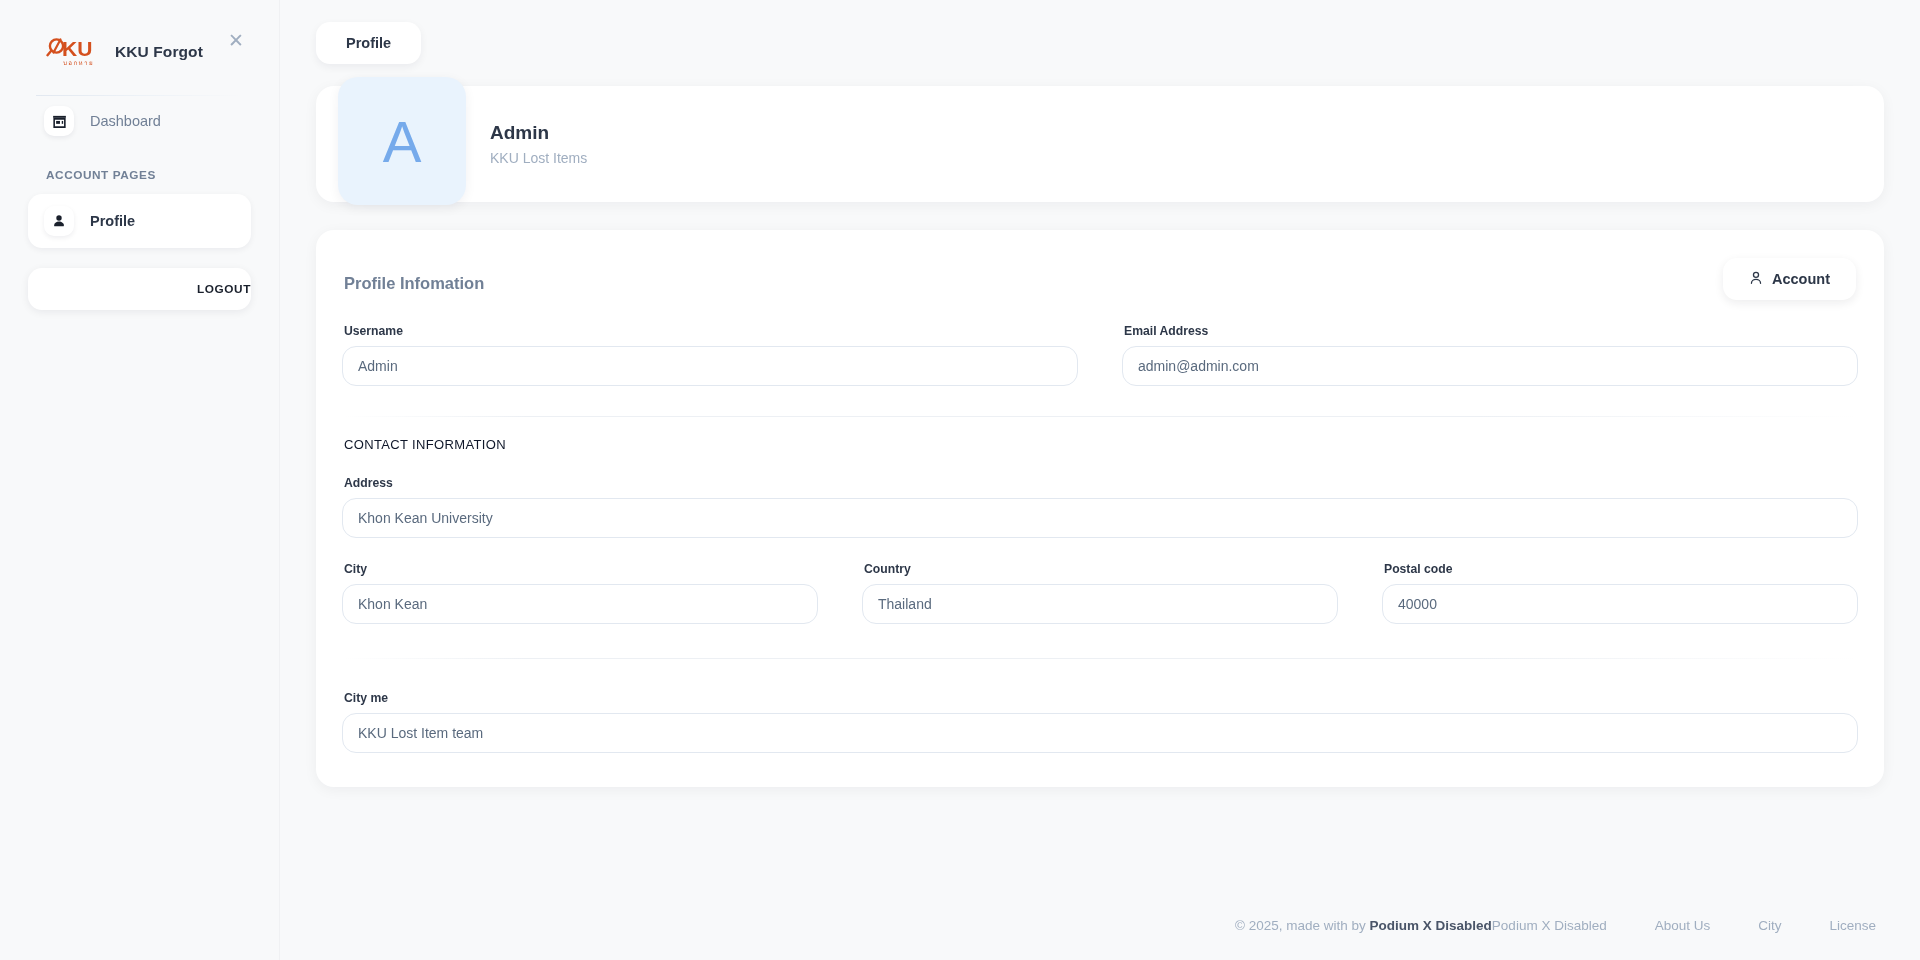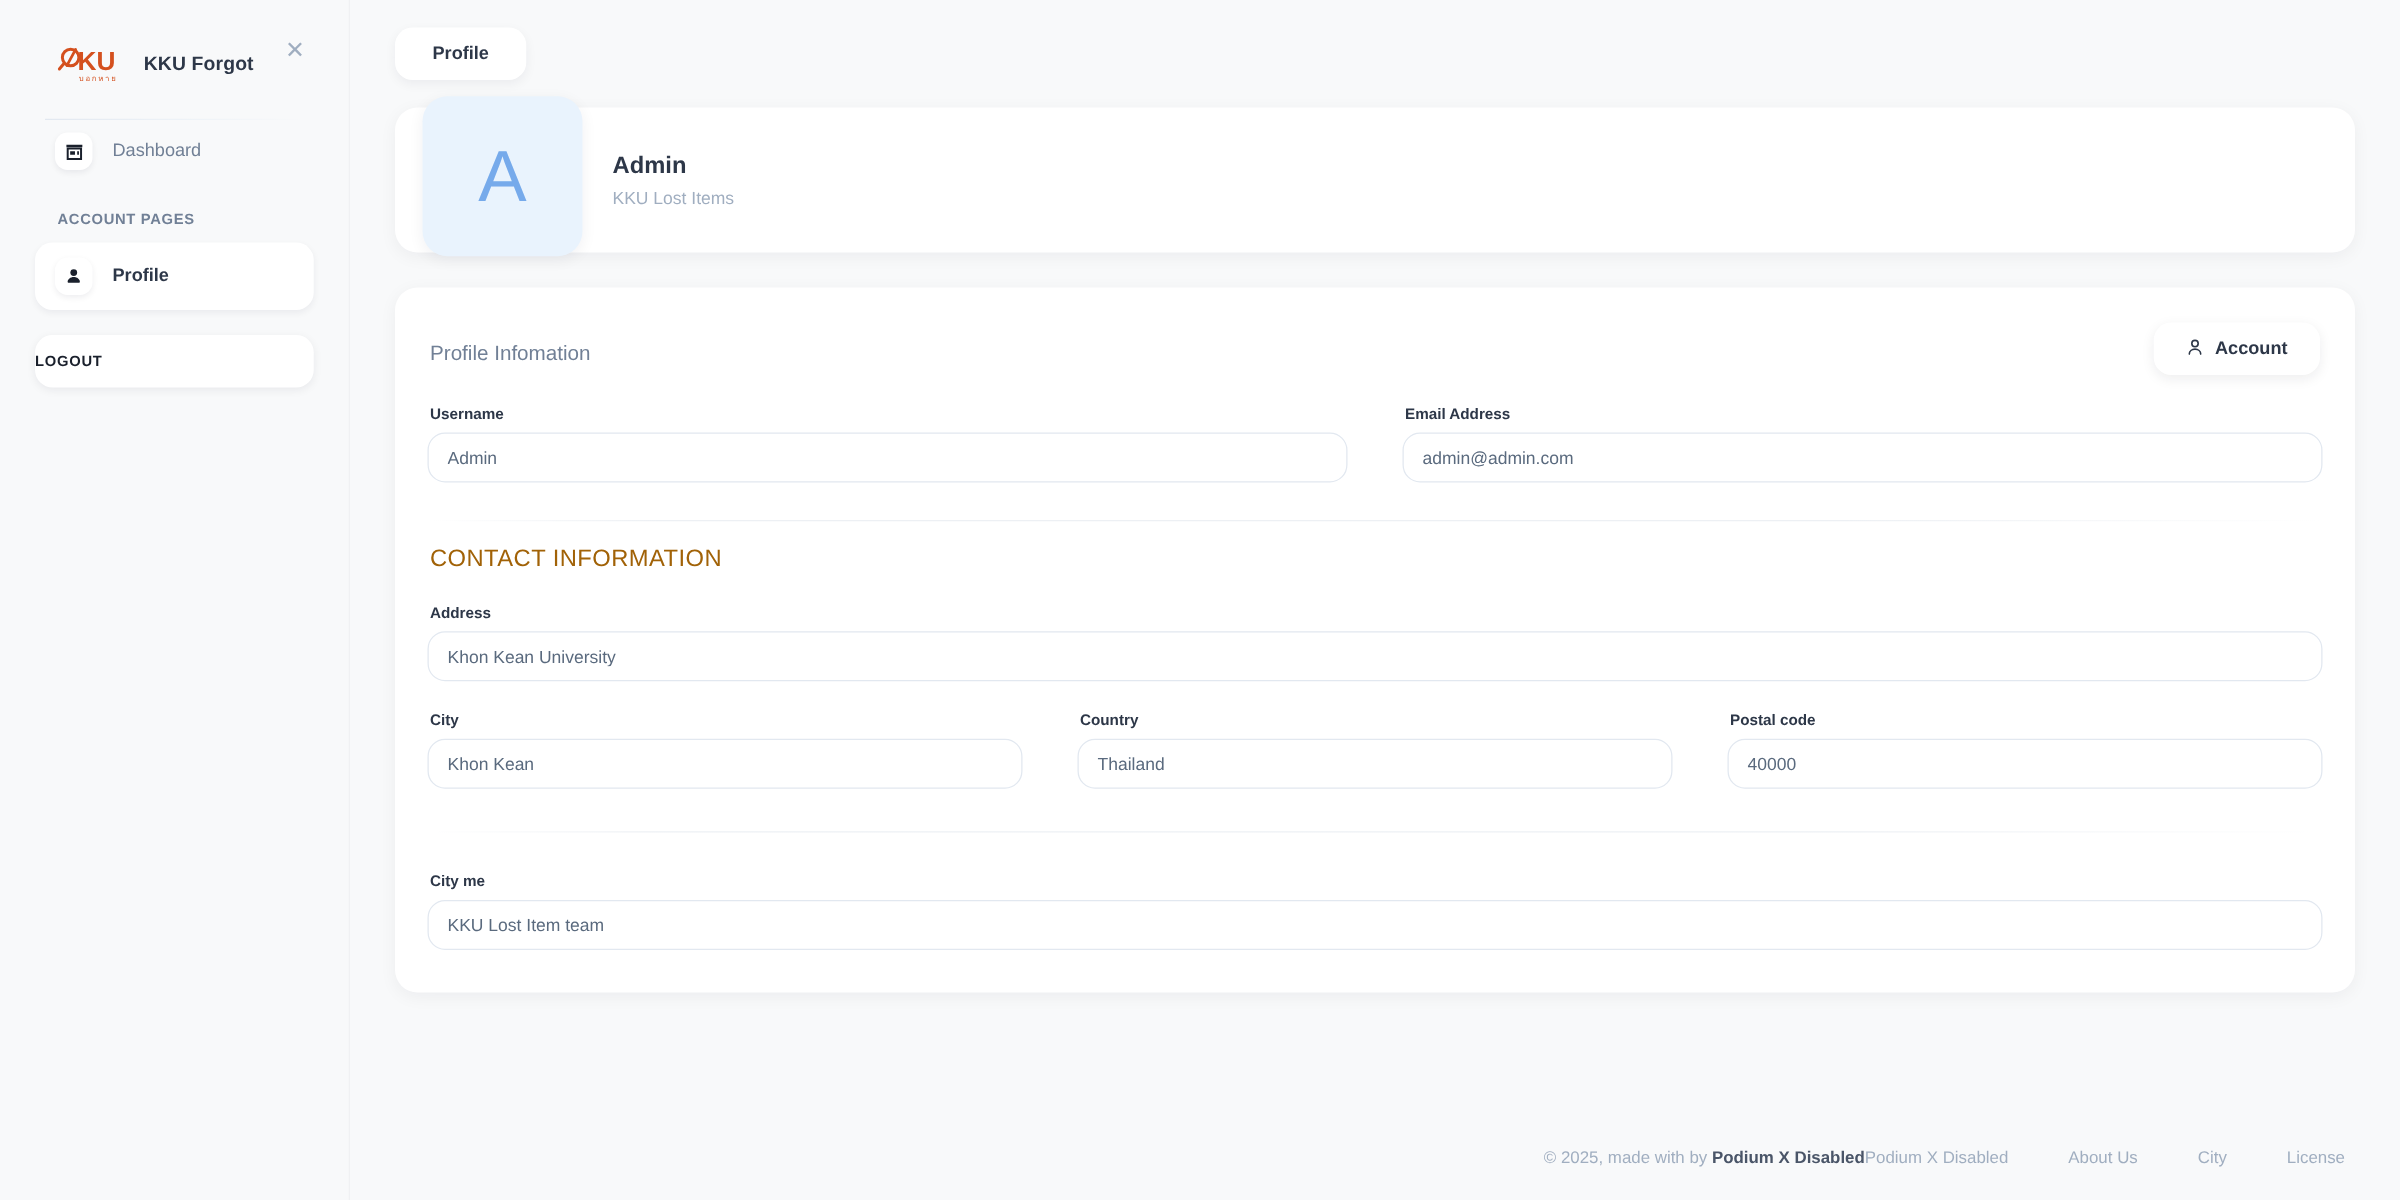--- a/index.html
+++ b/index.html
@@ -75,7 +75,7 @@
     border-radius: 14px;
     background: #FFFFFF;
     box-shadow: 0 2px 8px rgba(20,20,43,0.07);
-    text-align: left;
+    text-align: right;
     font-size: 11.8px; font-weight: 700; letter-spacing: .6px;
     color: #1A202C;
     cursor: pointer;

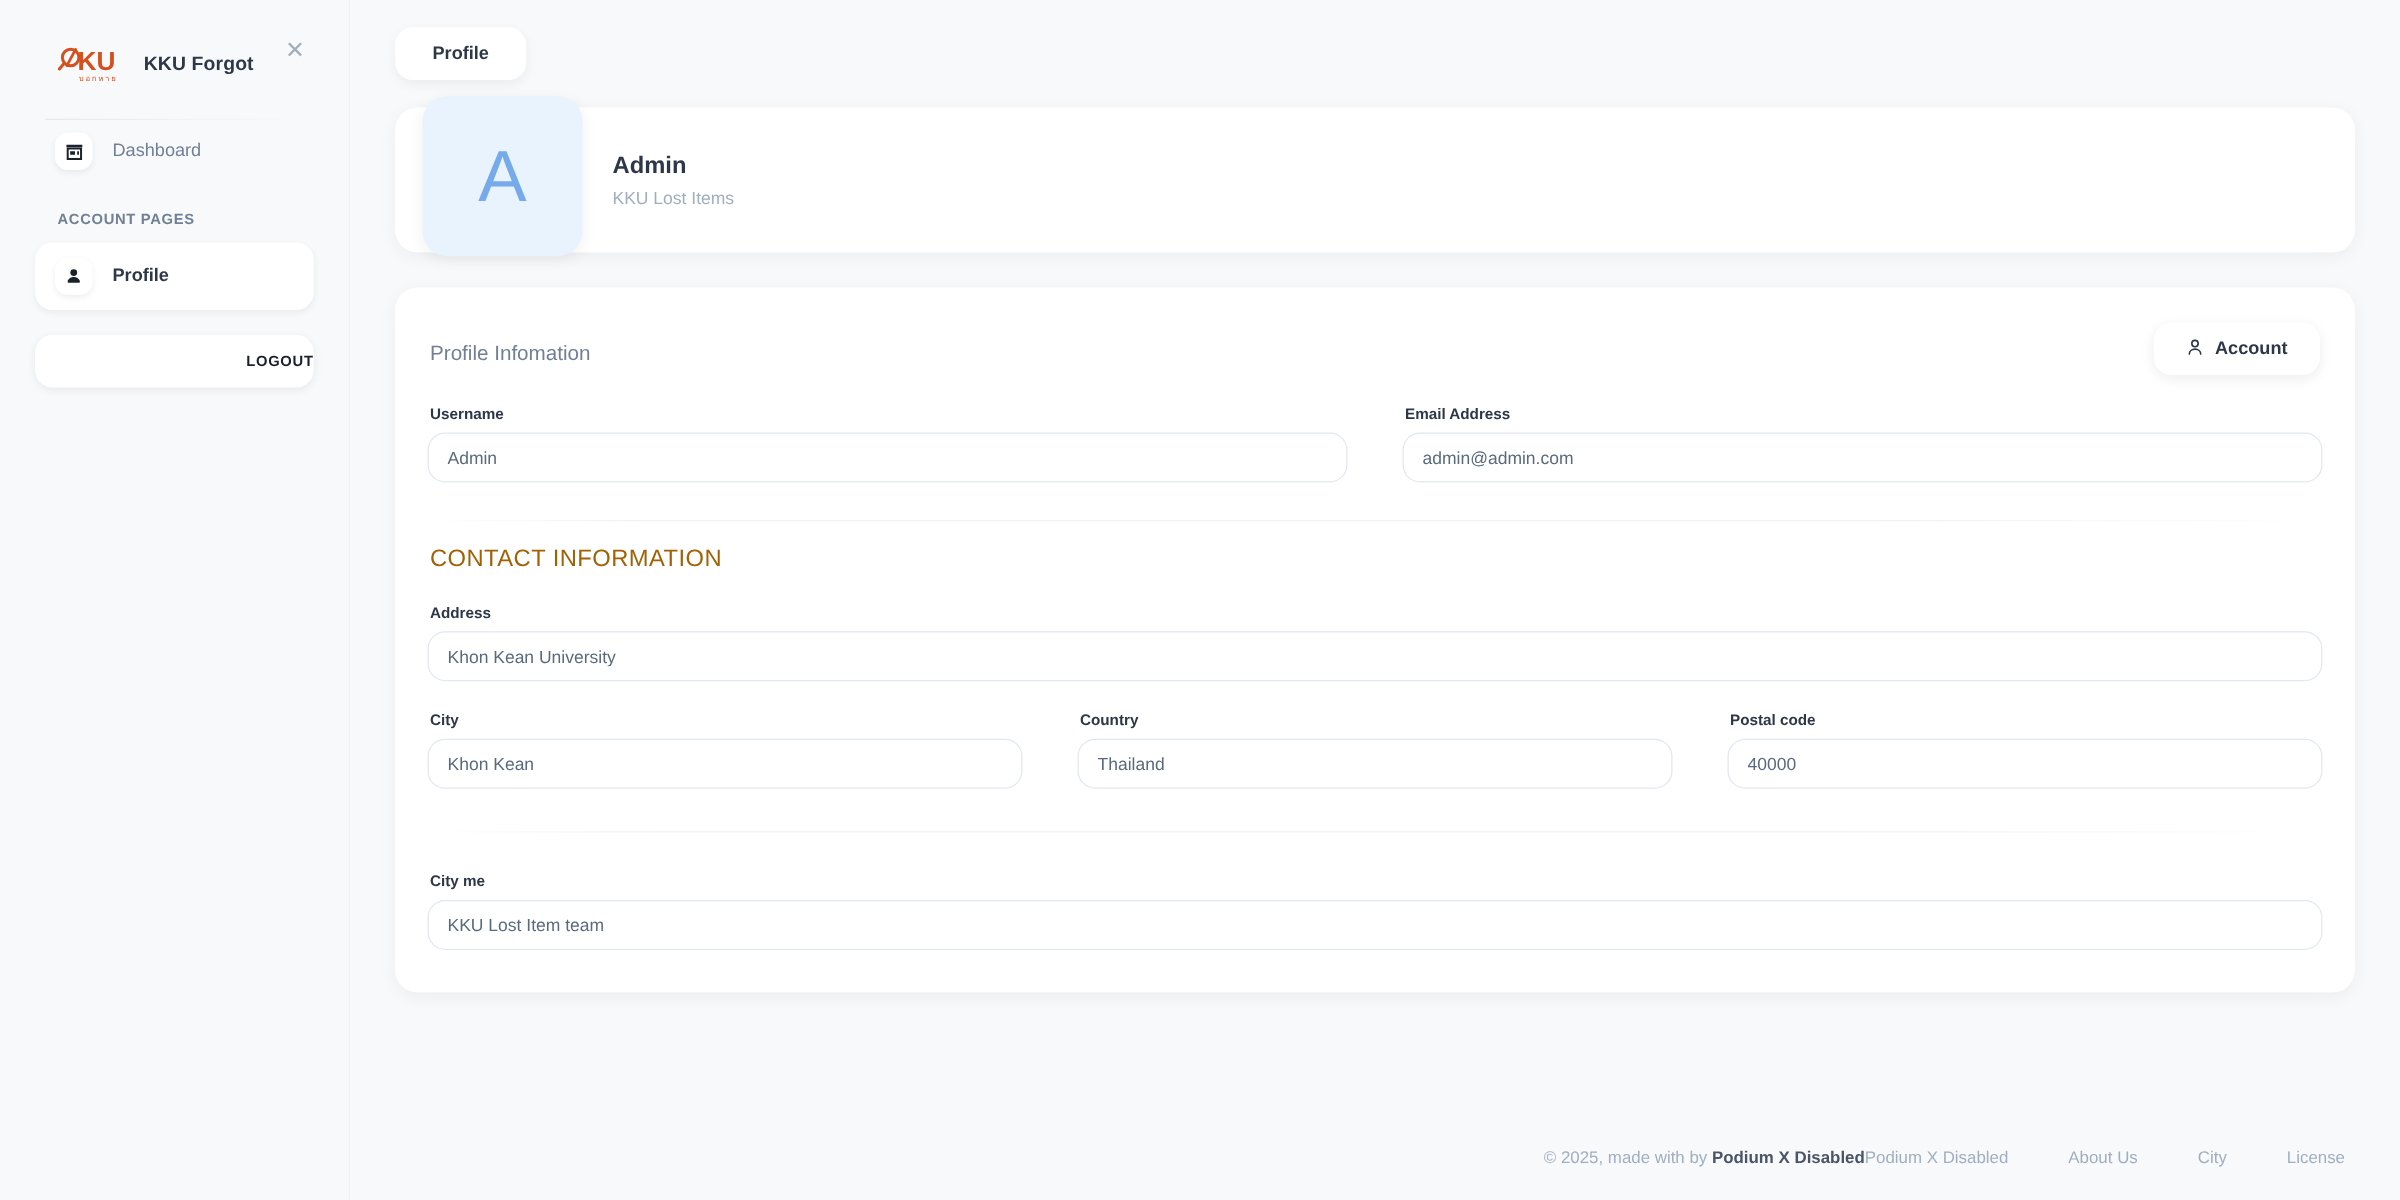--- a/index.html
+++ b/index.html
@@ -146,7 +146,7 @@
     padding: 0 2px 0 0;
   }
   .form-title {
-    font-size: 16.5px; color: #718096; font-weight: 400;
+    font-size: 16.5px; color: #718096; font-weight: 700;
     padding-top: 14px; padding-left: 2px;
   }
   .account-pill {

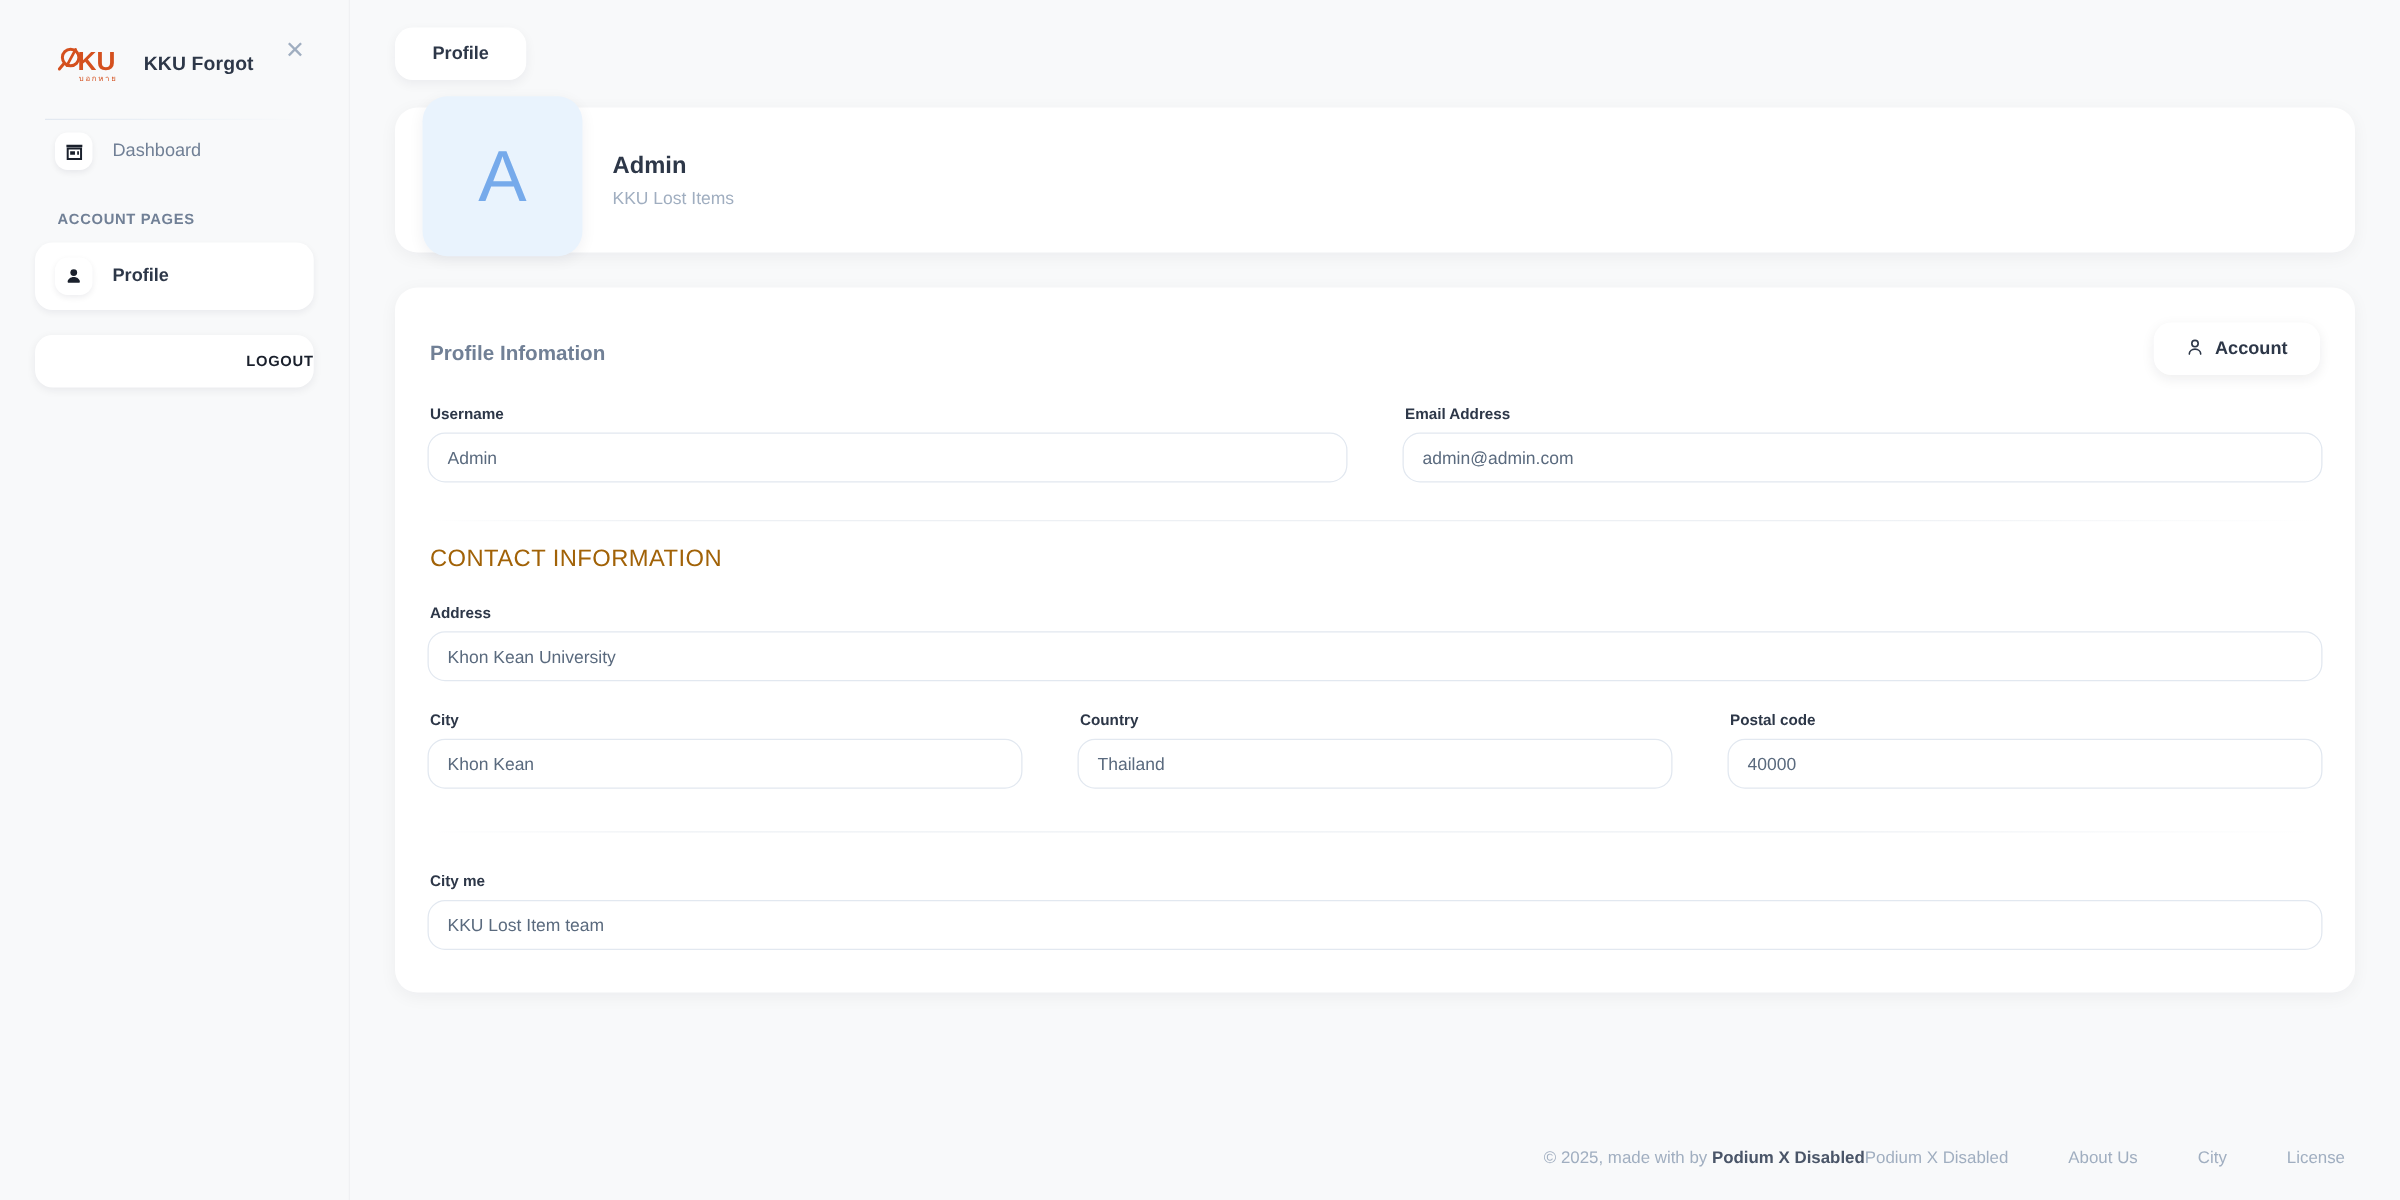--- a/index.html
+++ b/index.html
@@ -187,7 +187,7 @@
     background: linear-gradient(to right, #FFFFFF, #EDF0F4 12%, #EDF0F4 75%, #FFFFFF);
   }
   .section-label {
-    font-size: 19px; color: #a16207; font-weight: 400;
+    font-size: 13px; color: #0f172a; font-weight: 400;
     letter-spacing: .35px;
     margin: 20px 0 7px 2px;
   }

